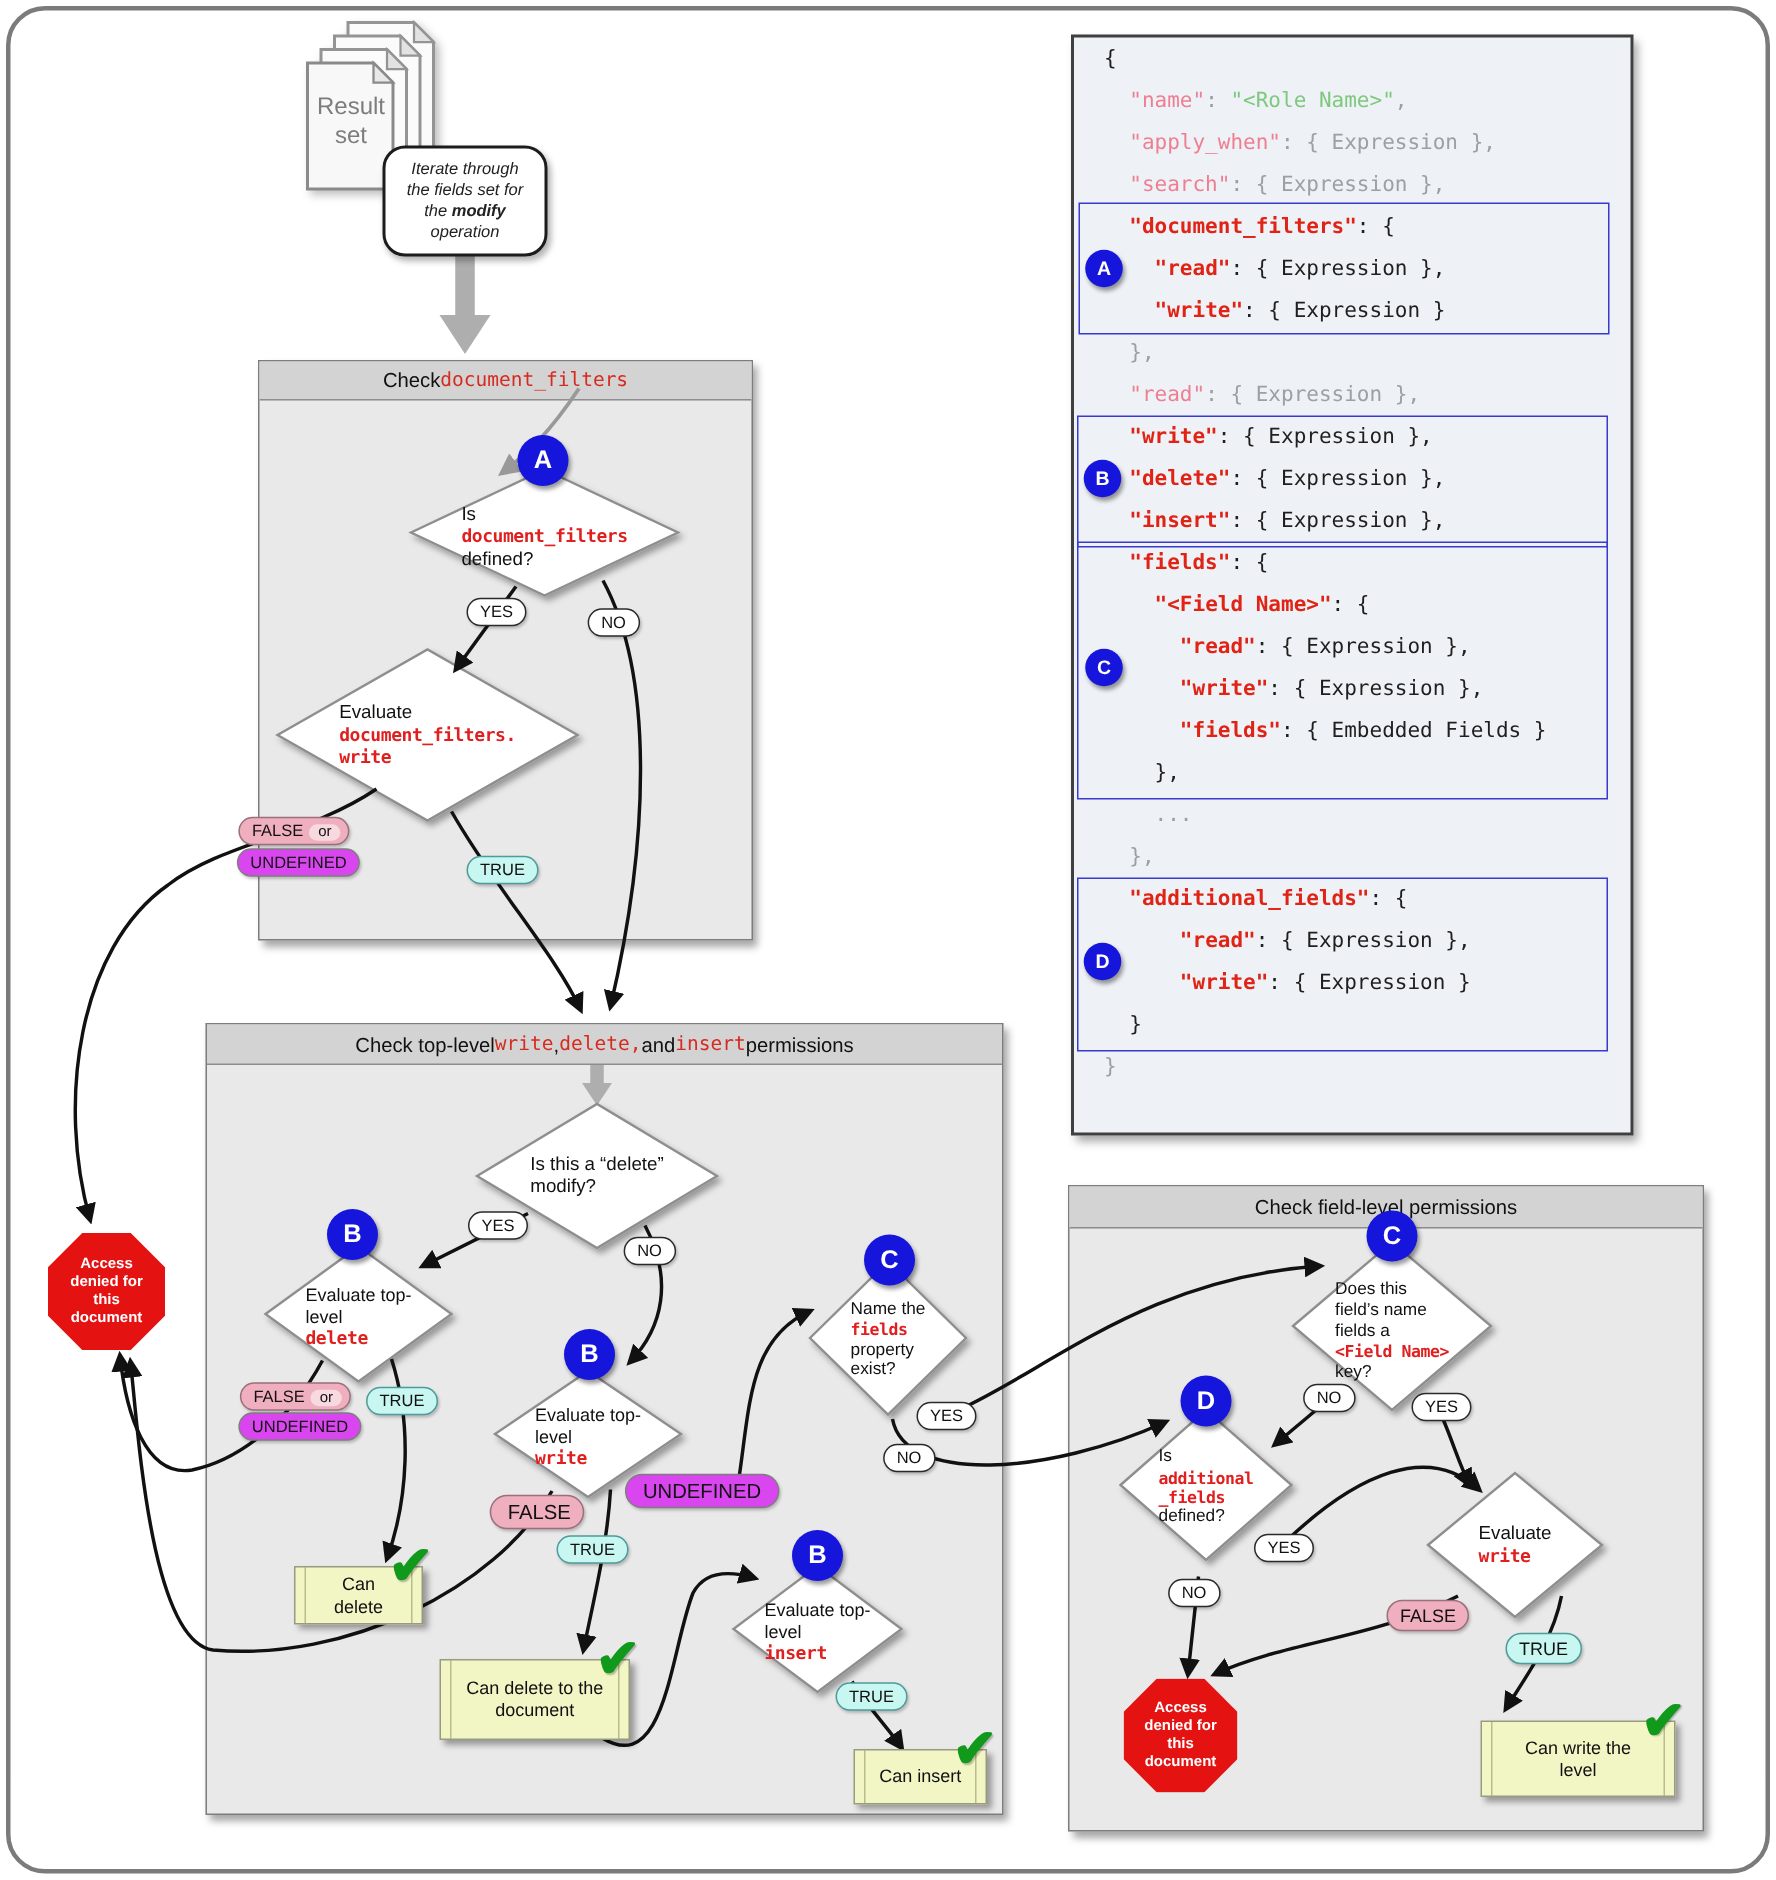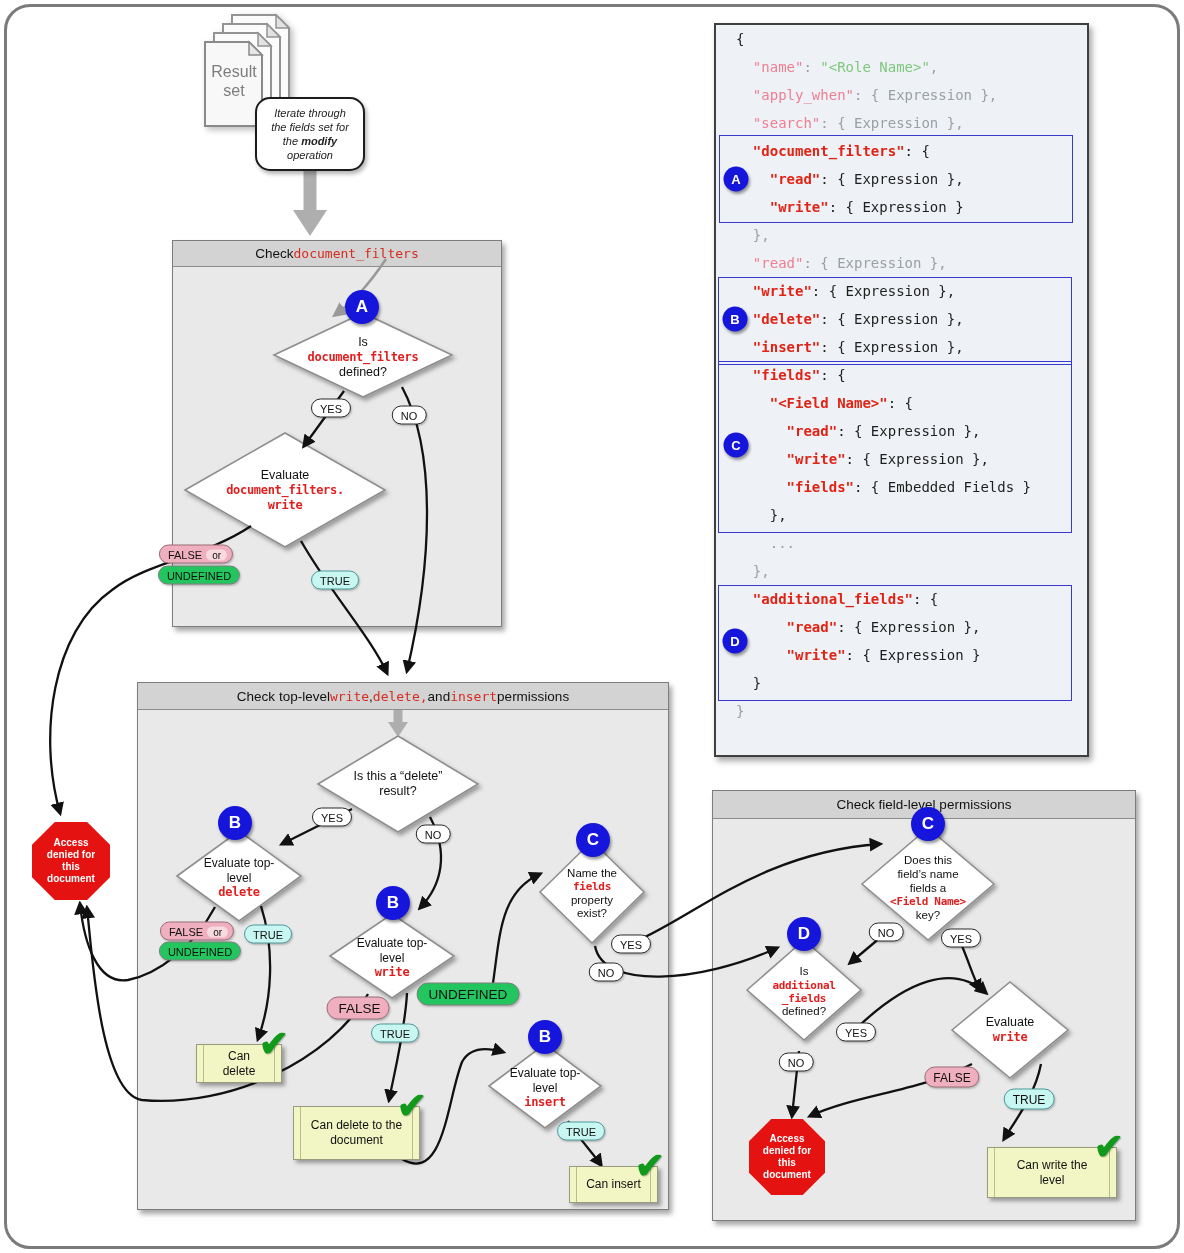--- a/index.html
+++ b/index.html
@@ -11,7 +11,7 @@
   .tcode{font-family:"DejaVu Sans Mono",monospace;color:#d62b1f;font-size:13px;white-space:pre;}
   svg#wires{position:absolute;left:0;top:0;z-index:2;}
   
-  .dtext{position:absolute;transform:translate(-50%,-50%);text-align:center;font-size:12.5px;line-height:1.22;color:#111;z-index:3;white-space:nowrap;}
+  .dtext{position:absolute;transform:translate(-50%,-50%);font-size:12.5px;line-height:1.22;color:#111;z-index:3;white-space:nowrap;}
   .rcode{font-family:"DejaVu Sans Mono",monospace;color:#e01f1f;font-weight:bold;font-size:12px;letter-spacing:-.3px;}
   
   .badge{position:absolute;width:34px;height:34px;border-radius:50%;background:#1515dc;color:#fff;font-weight:bold;font-size:17px;display:flex;align-items:center;justify-content:center;transform:translate(-50%,-50%);box-shadow:1.5px 2.5px 3px rgba(0,0,0,.4);z-index:4;}

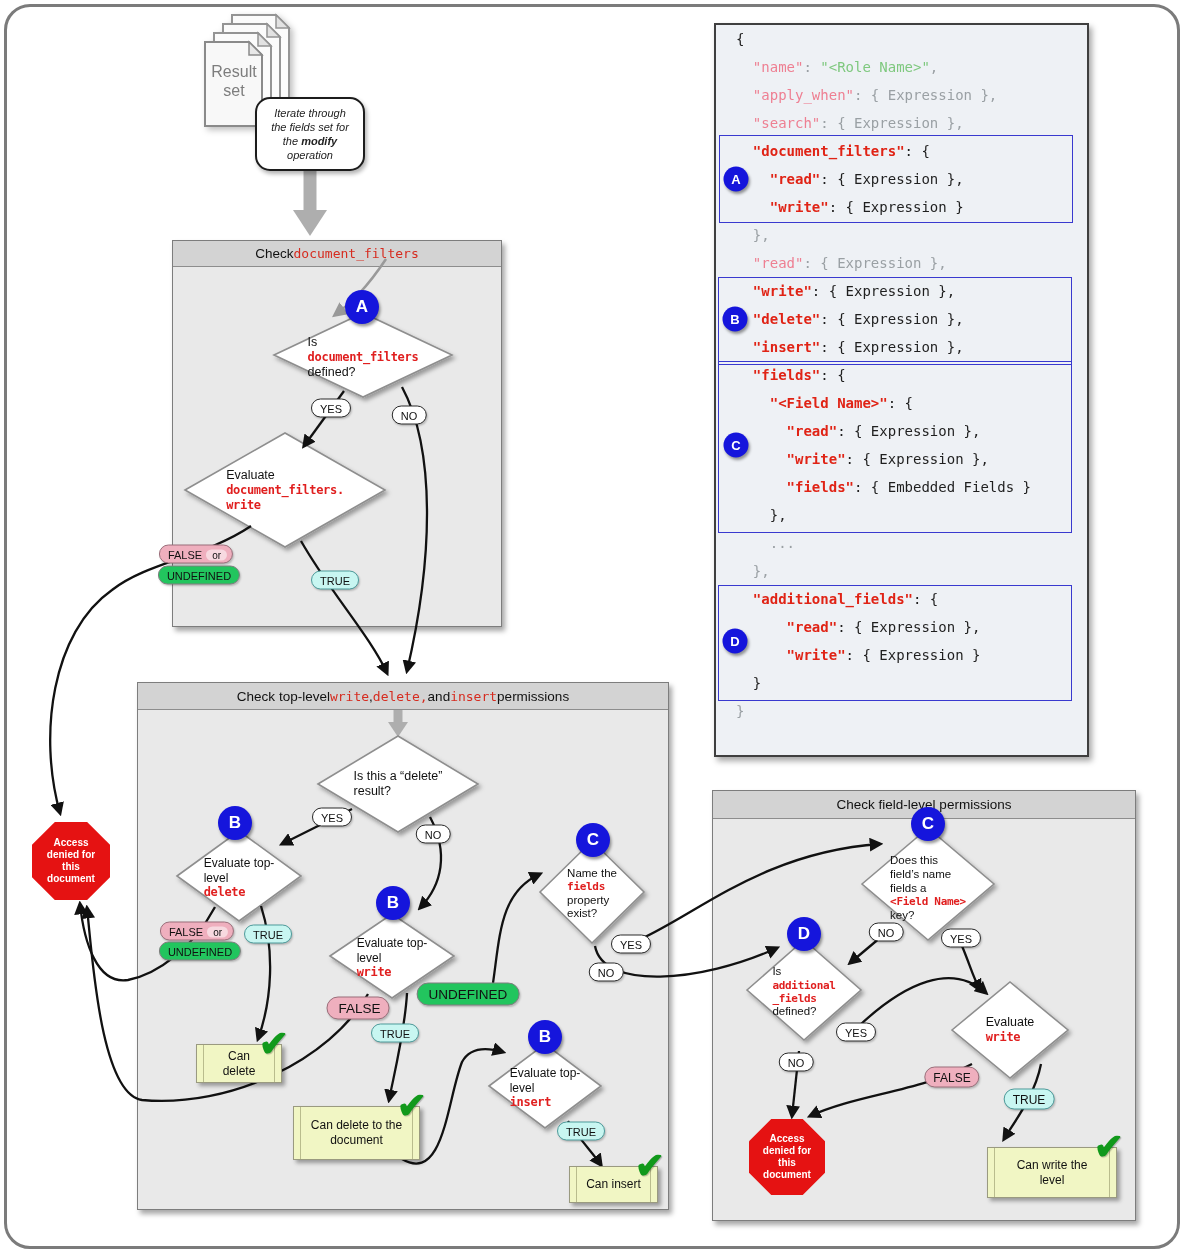--- a/index.html
+++ b/index.html
@@ -21,7 +21,7 @@
   .pill.true{background:#c8f6f1;border-color:#4d9b9b;}
   .pill.false{background:#efafbe;border-color:#9b6f7b;padding-right:5px;}
   .pill.false.plain{padding-right:8px;}
-  .pill.undef{background:#22c55e;border-color:#7e7e7e;}
+  .pill.undef{background:#d946ef;border-color:#7e7e7e;}
   .pill.lg{font-size:13.5px;padding:3px 11px;border-radius:14px;}
   .orchip{display:inline-block;background:#f7d9e0;border-radius:9px;padding:0 6px;margin-left:4px;font-size:10px;}
   

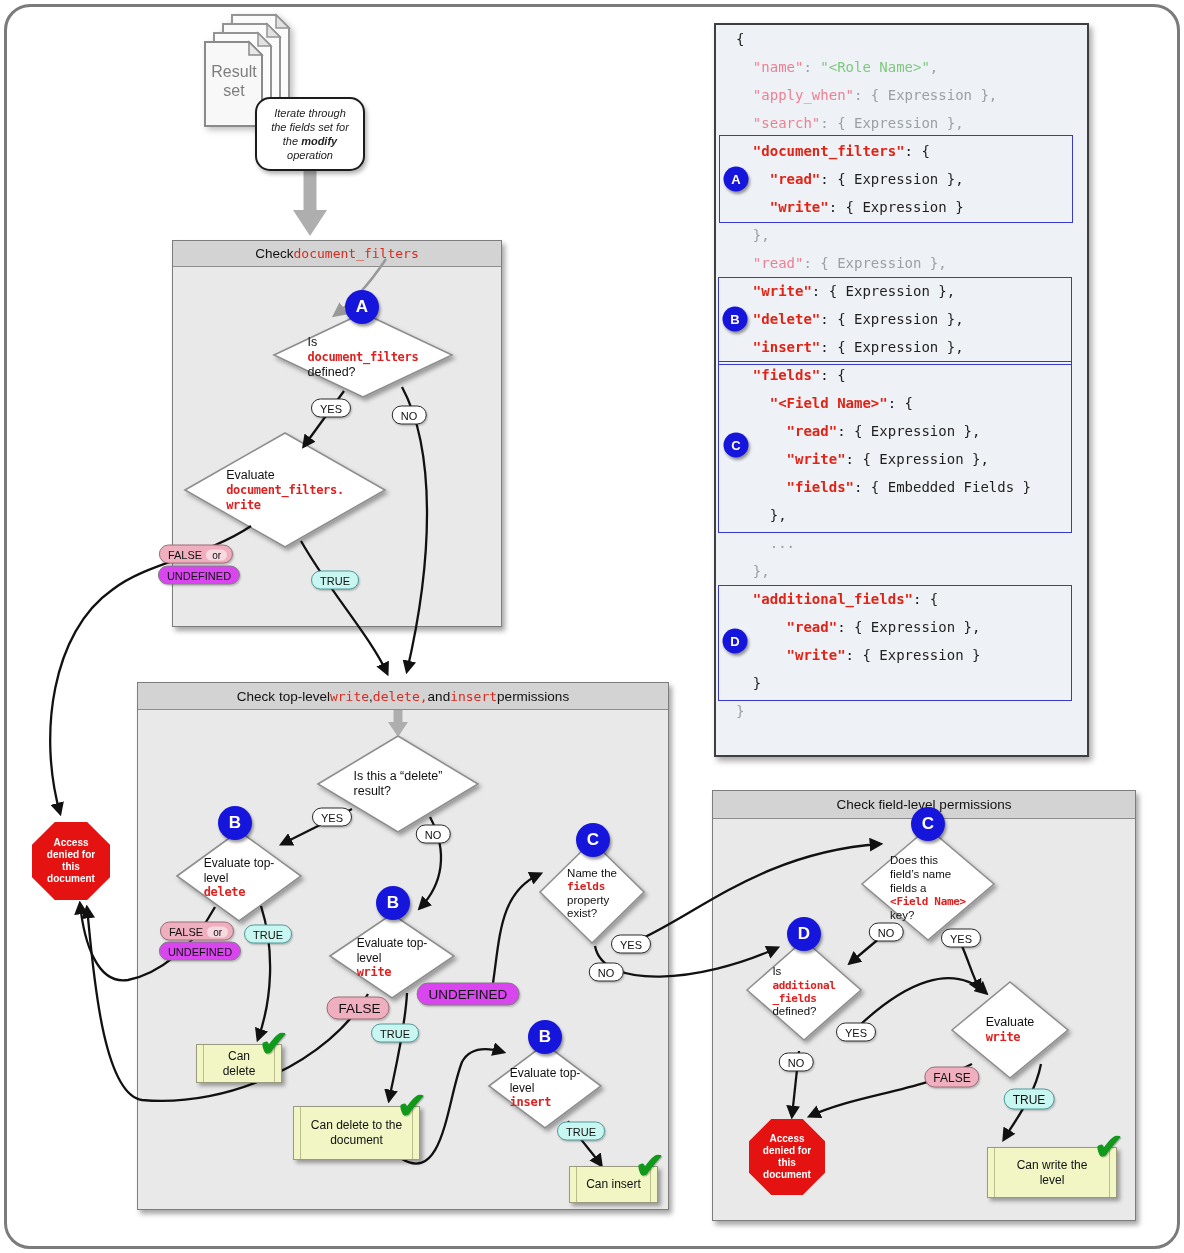--- a/index.html
+++ b/index.html
@@ -178,7 +178,7 @@
 </div>
 <div class="dtext" style="left:398px;top:784px;">
   <div>Is this a “delete”</div>
-  <div>result?</div>
+  <div>modify?</div>
 </div>
 <div class="dtext" style="left:239px;top:878px;font-size:12px;">
   <div>Evaluate top-</div>

